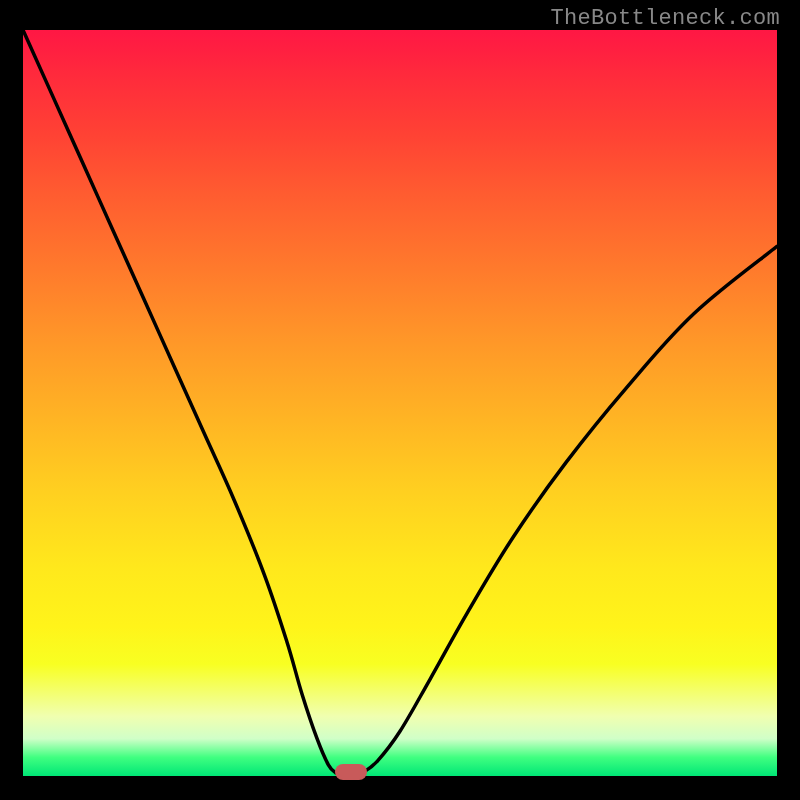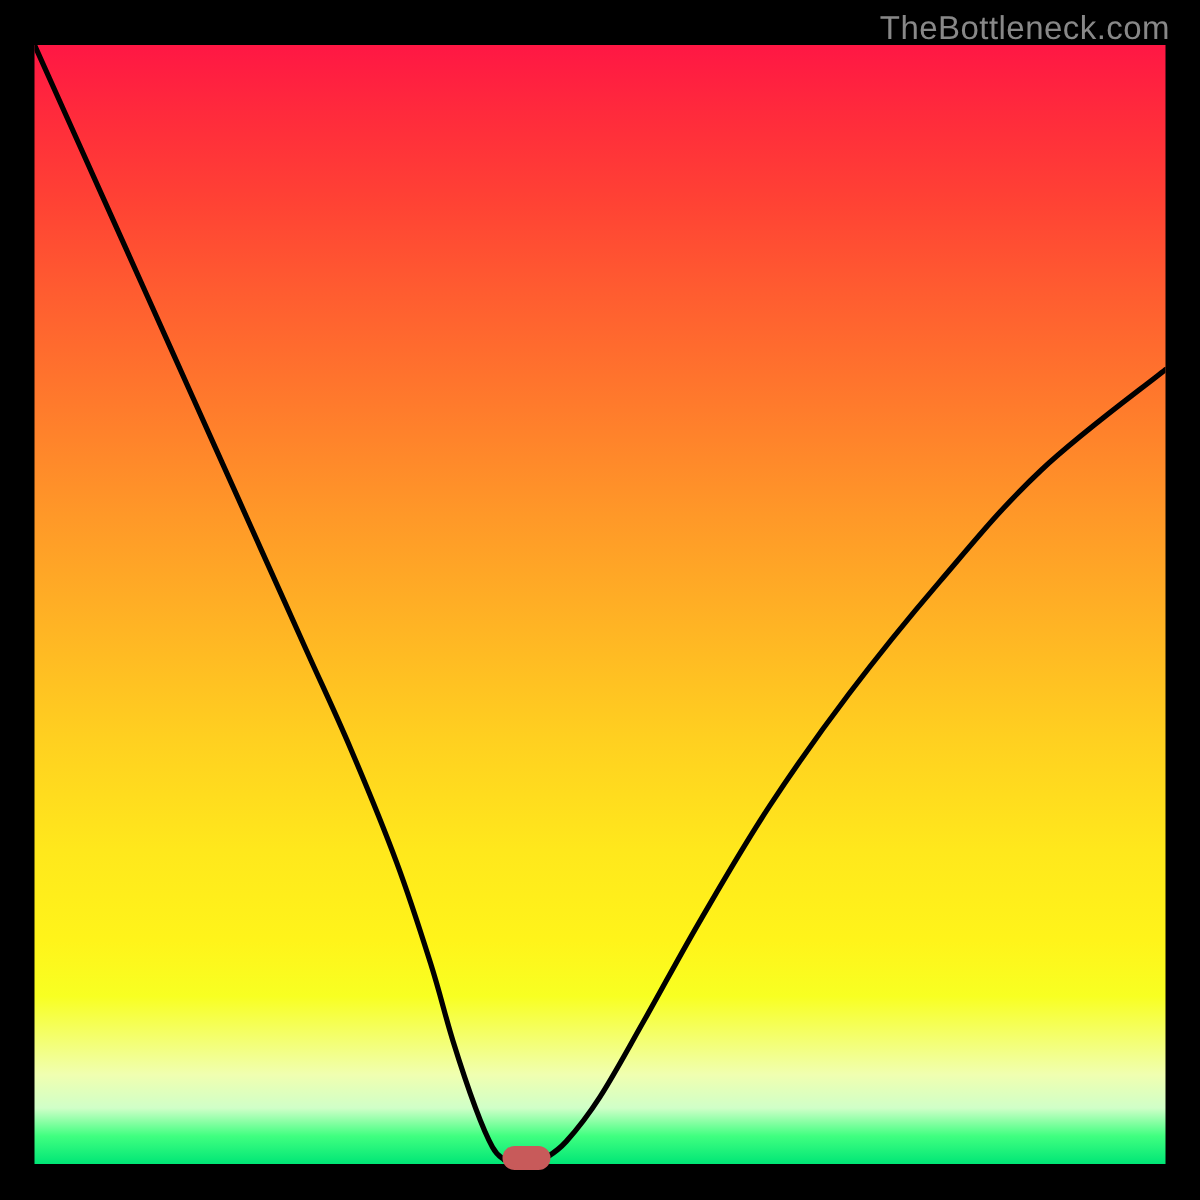--- a/index.html
+++ b/index.html
@@ -15,6 +15,7 @@
     position: relative;
     width: 800px;
     height: 800px;
+    font-family: Liberation Mono, monospace;
   }
   .watermark {
     position: absolute;

